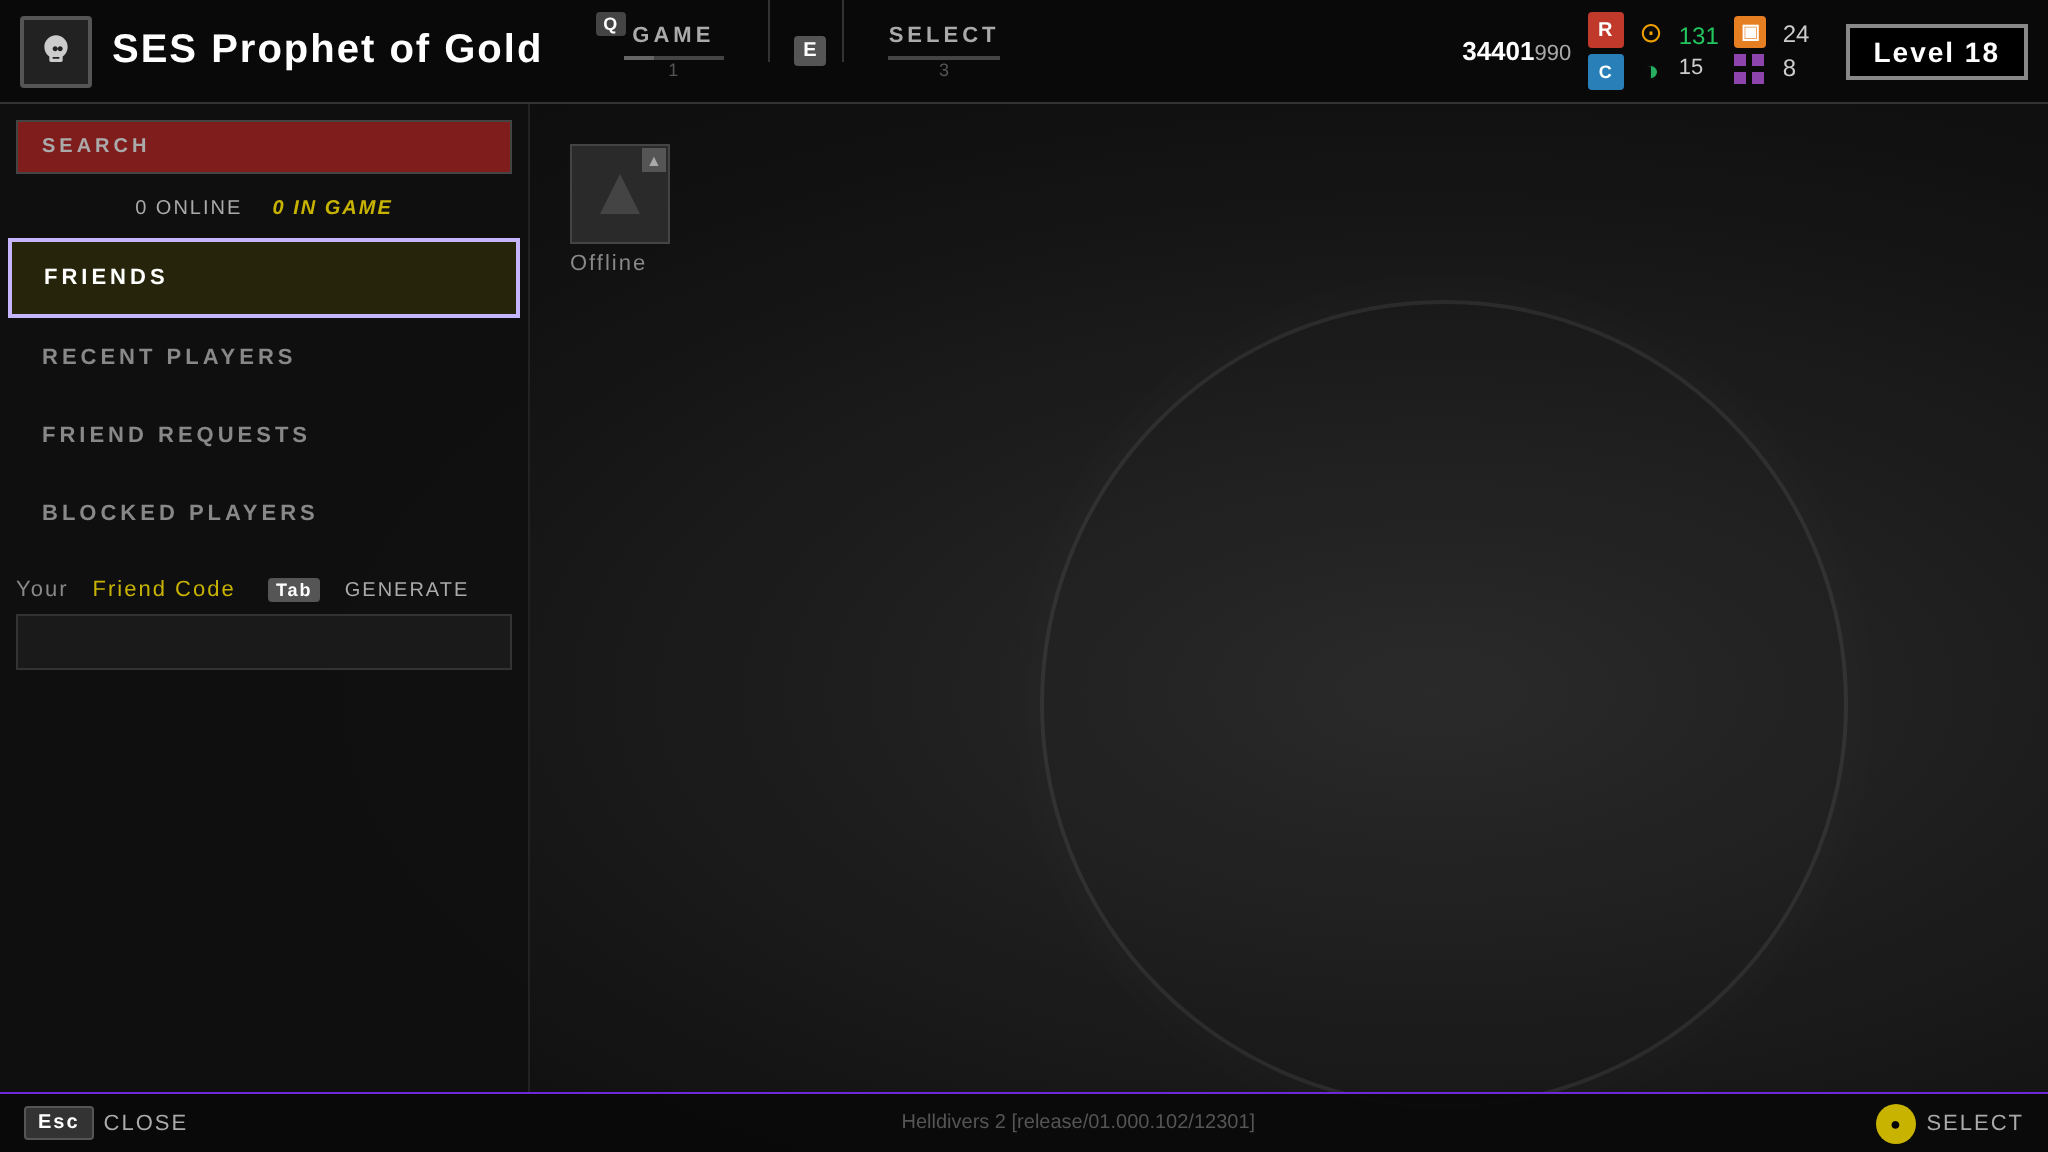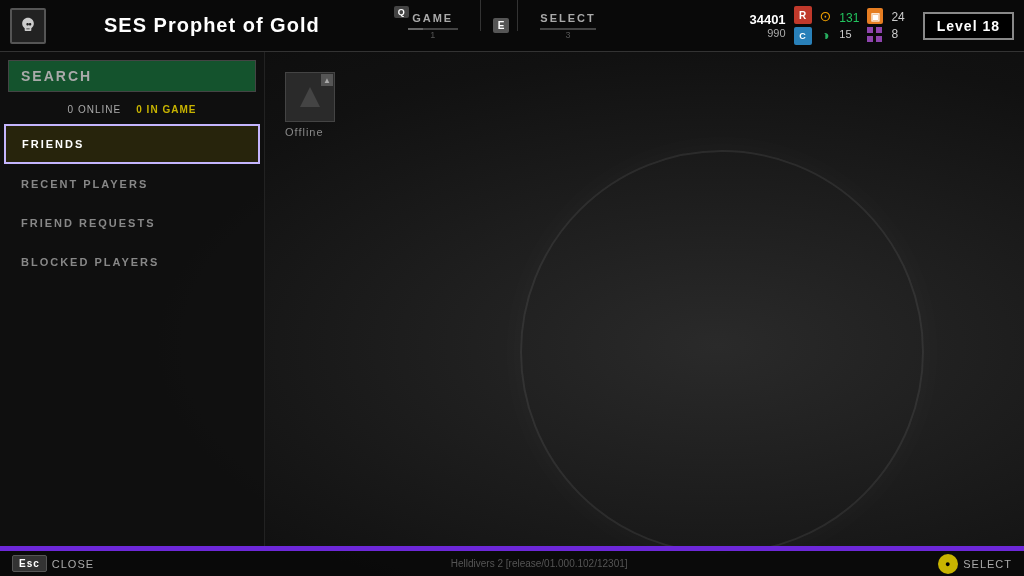--- a/index.html
+++ b/index.html
@@ -50,7 +50,6 @@
       height: 52px;
       padding: 0 10px;
       border-bottom: 1px solid #333;
-      gap: 48px;
     }
 
     .player-icon {

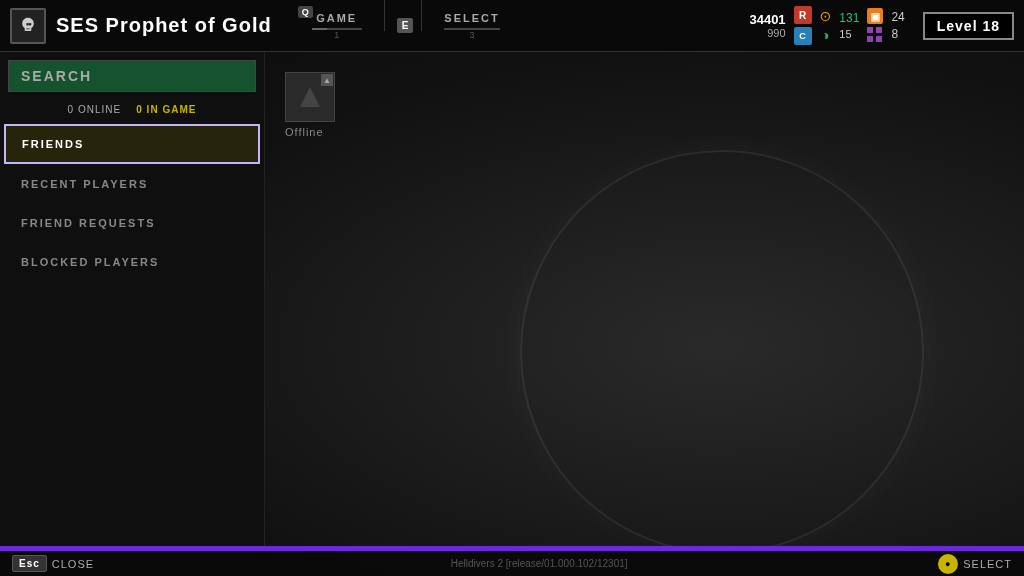--- a/index.html
+++ b/index.html
@@ -389,7 +389,7 @@
 
     .stats-pair-col {
       display: flex;
-      flex-direction: column;
+      flex-direction: row;
       align-items: flex-end;
       justify-content: flex-end;
     }

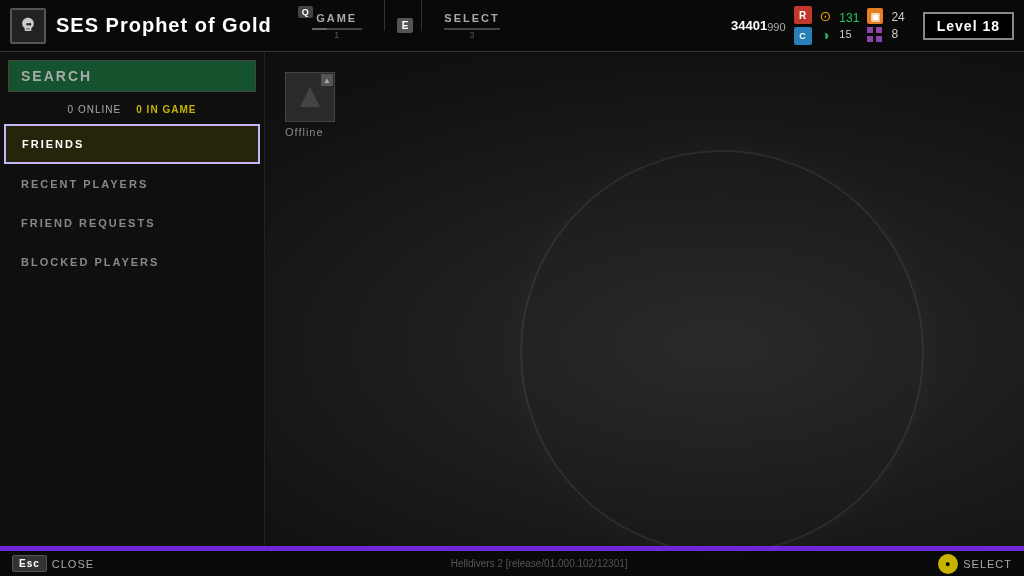--- a/index.html
+++ b/index.html
@@ -185,10 +185,10 @@
 
     .search-bar {
       margin: 0 8px 8px;
-      background: #14532d;
+      background: #7f1d1d;
       border: 1px solid #444;
       padding: 7px 12px;
-      font-size: 14px;
+      font-size: 10px;
       letter-spacing: 2px;
       color: #aaa;
       font-weight: bold;

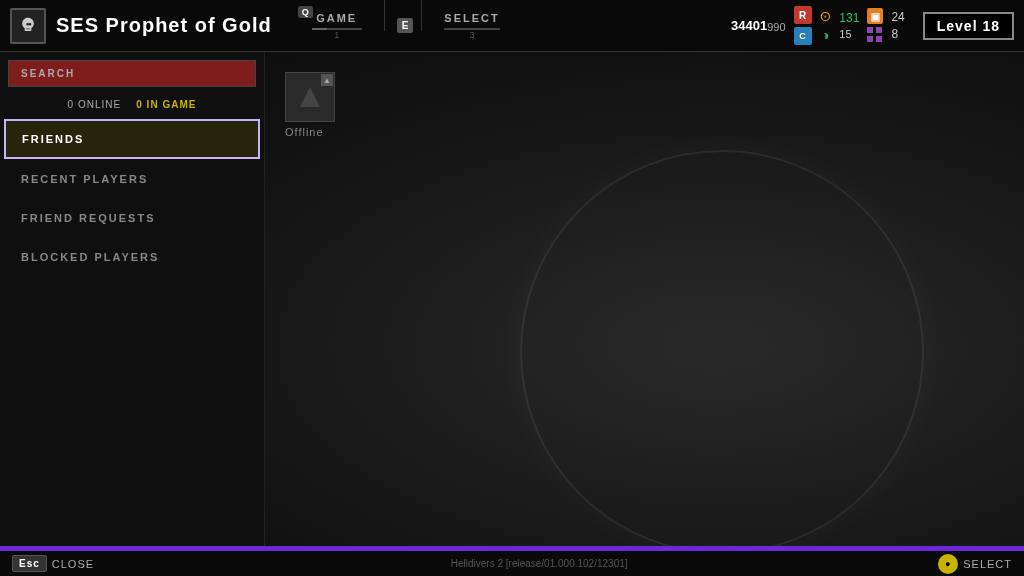--- a/index.html
+++ b/index.html
@@ -210,6 +210,7 @@
     .online-status .ingame-count {
       color: #c8b400;
       font-weight: bold;
+      font-style: italic;
     }
 
     .menu-item {

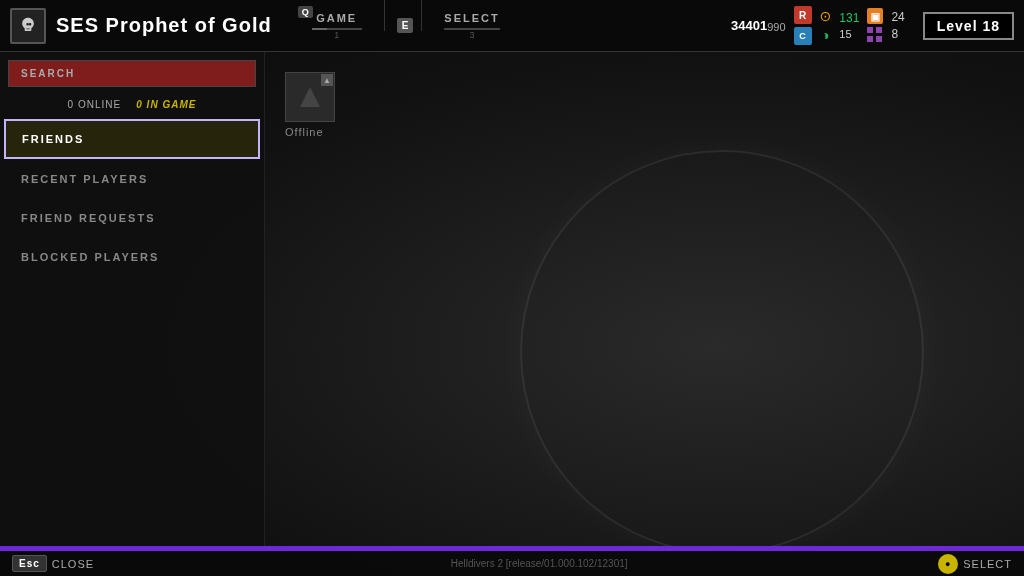--- a/index.html
+++ b/index.html
@@ -516,6 +516,18 @@
         <span>BLOCKED PLAYERS</span>
       </div>
 
+      <div class="friend-code-section">
+        <div class="friend-code-label">
+          <span>Your</span>
+          &nbsp;
+          <span class="code-yellow">Friend Code</span>
+          &nbsp;&nbsp;
+          <span class="tab-key-sm">Tab</span>
+          &nbsp;
+          <span class="generate-text">GENERATE</span>
+        </div>
+        <div class="friend-code-input"></div>
+      </div>
     </div>
 
     <div class="right-panel">

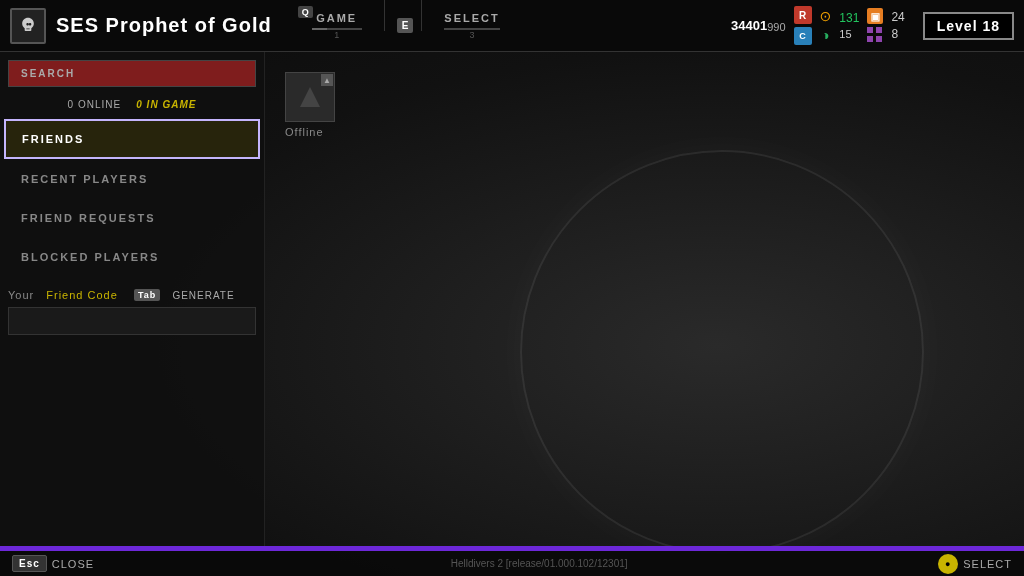--- a/index.html
+++ b/index.html
@@ -308,7 +308,7 @@
       right: 0;
       height: 30px;
       background: rgba(10,10,10,0.95);
-      border-top: 5px solid #6d28d9;
+      border-top: 1px solid #6d28d9;
       display: flex;
       align-items: center;
       justify-content: space-between;

